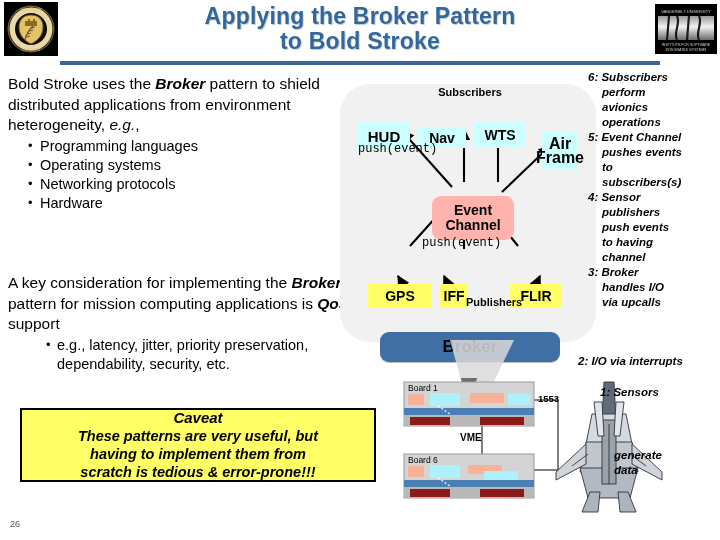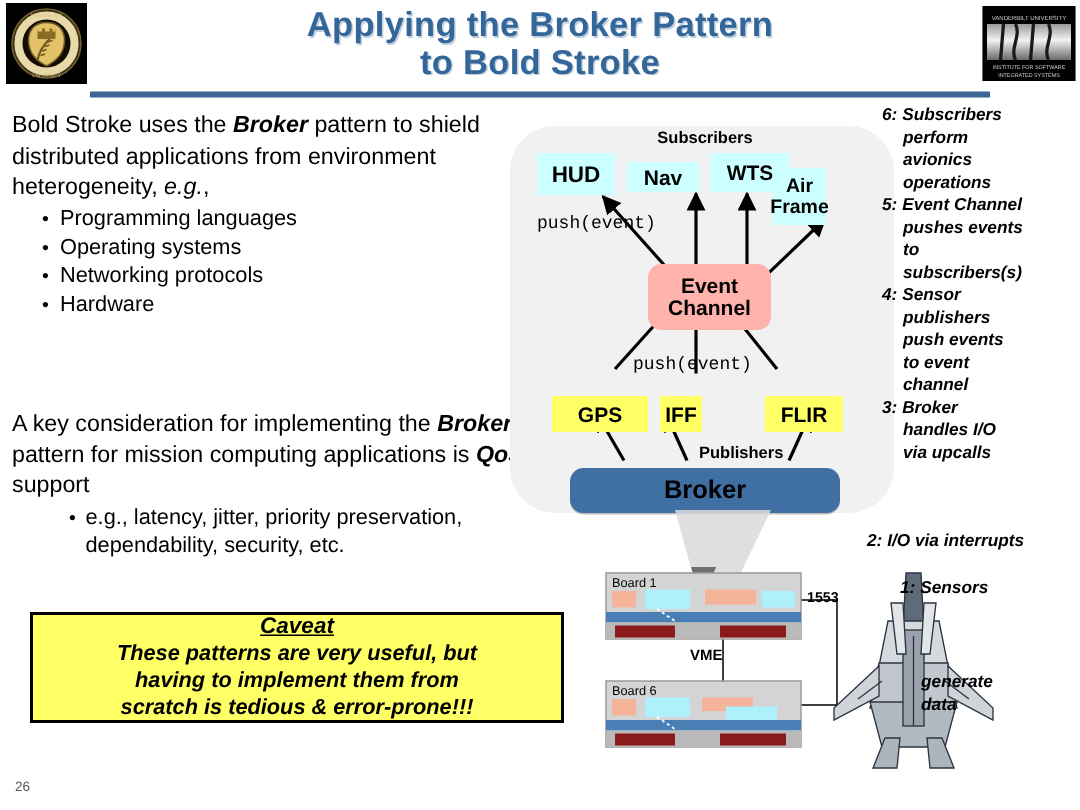--- a/index.html
+++ b/index.html
@@ -74,7 +74,7 @@
   #diagram .node{
     position:absolute;box-sizing:border-box;
     display:flex;align-items:center;justify-content:center;
-    text-align:center;font-weight:bold;color:#000;
+    text-align:center;font-weight:bold;color:#000;margin-top:20px;
   }
   .cyan{background:#ccffff;}
   .yellow{background:#ffff66;}

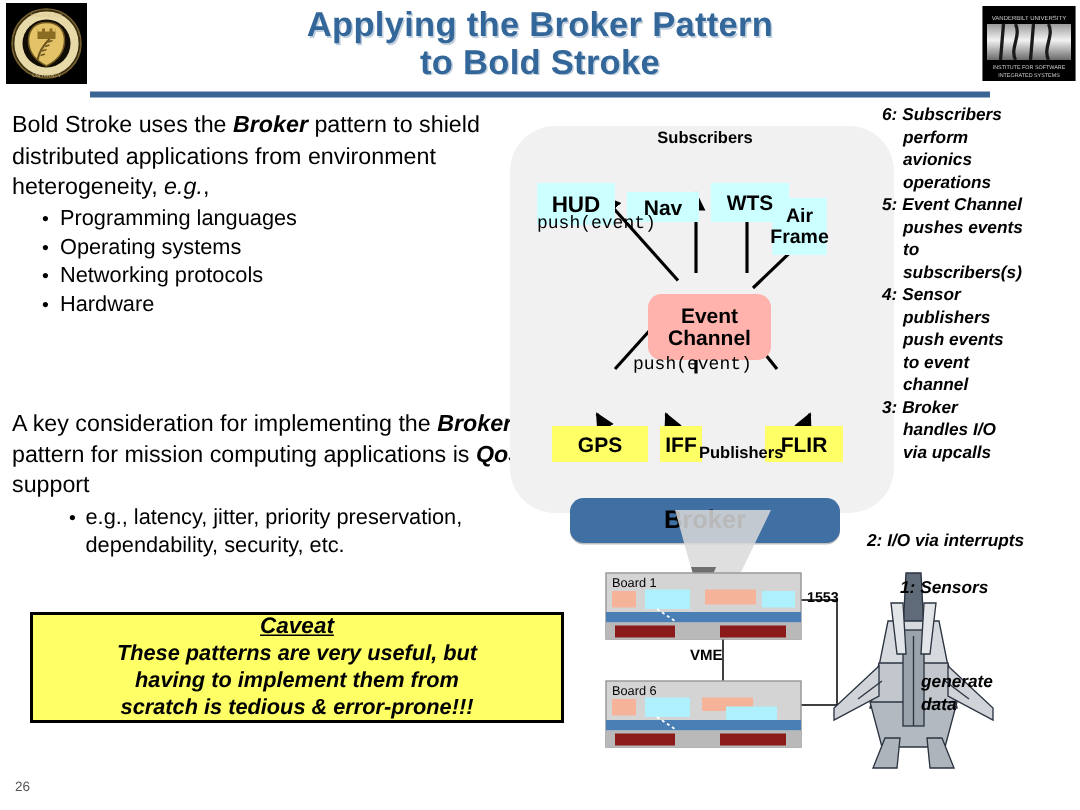--- a/index.html
+++ b/index.html
@@ -210,7 +210,7 @@
     <div class="node cyan" style="left:18px;top:18px;width:52px;height:28px;font-size:15px;">HUD</div>
     <div class="node cyan" style="left:78px;top:24px;width:48px;height:20px;font-size:14px;">Nav</div>
     <div class="node cyan" style="left:134px;top:18px;width:52px;height:26px;font-size:14px;">WTS</div>
-    <div class="node cyan" style="left:175px;top:28px;width:36px;height:38px;font-size:13px;line-height:14px;">Air Frame</div>
+    <div class="node cyan" style="left:202px;top:28px;width:36px;height:38px;font-size:16px;line-height:14px;">Air Frame</div>
 
     <div class="mono" style="left:18px;top:58px;">push(event)</div>
 

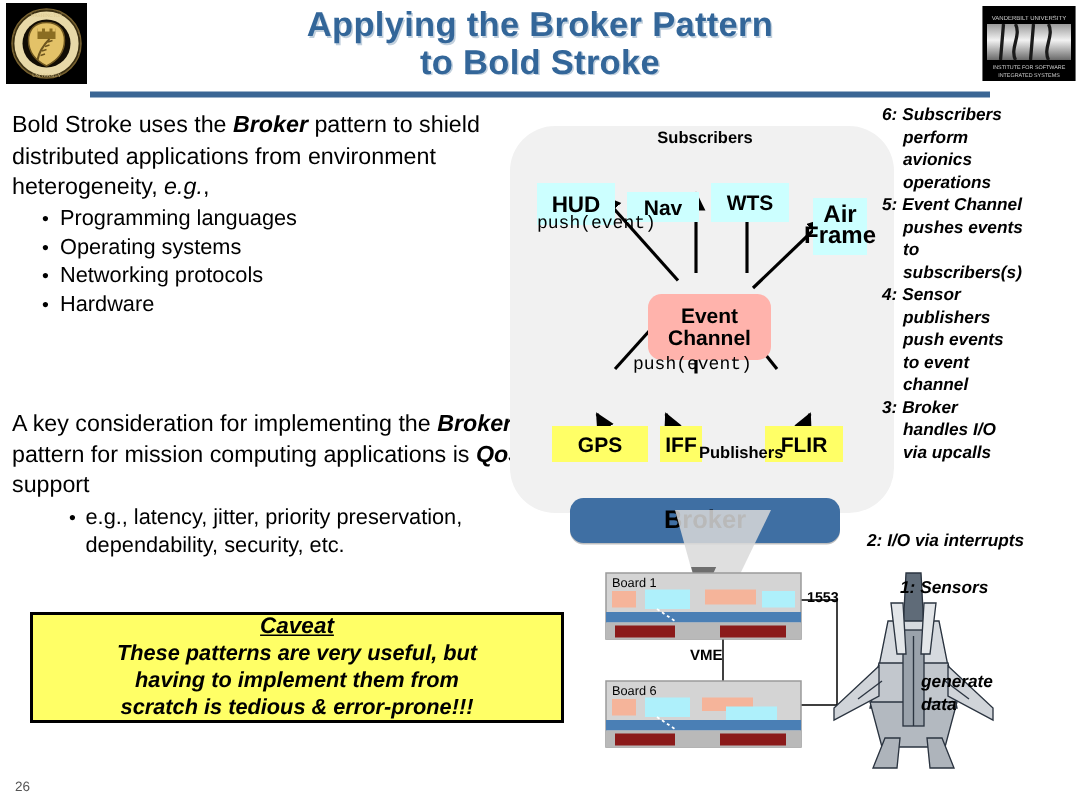--- a/index.html
+++ b/index.html
@@ -313,7 +313,7 @@
       <span>Sensor</span>
       <span class="ind">publishers</span>
       <span class="ind">push events</span>
-      <span class="ind">to event</span>
+      <span class="ind">to having</span>
       <span class="ind">channel</span>
     </div>
     <div class="step">

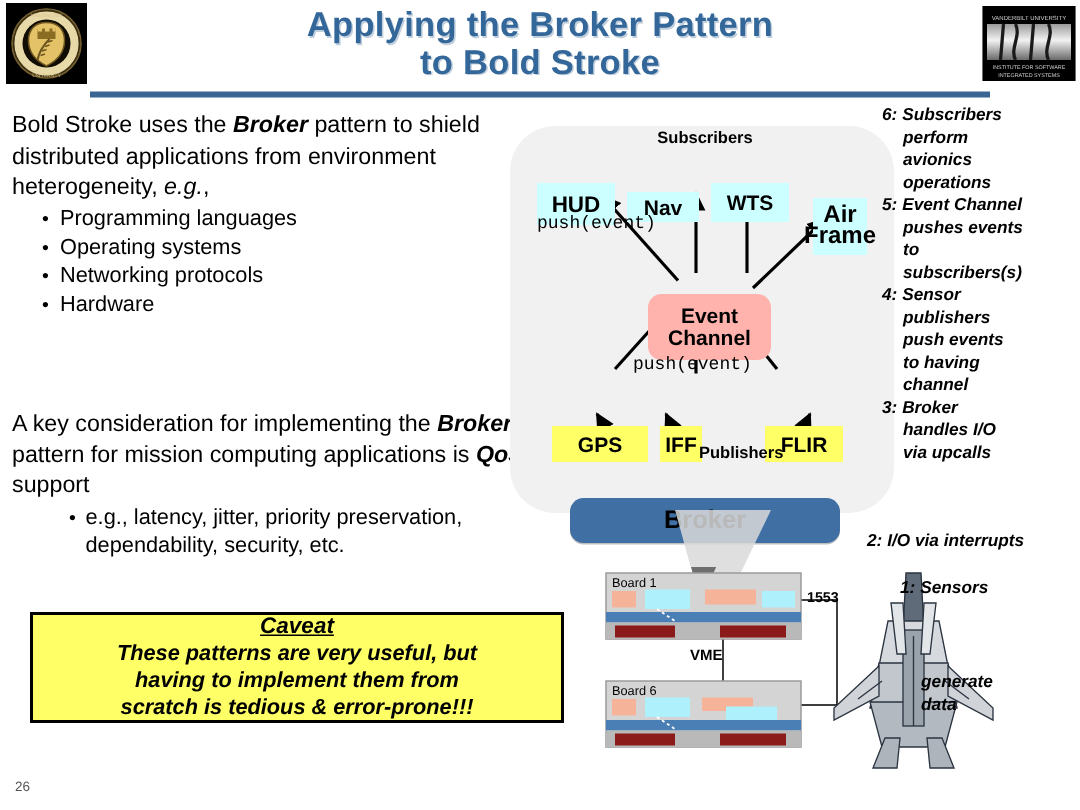--- a/index.html
+++ b/index.html
@@ -60,7 +60,7 @@
     font-style:italic;font-weight:bold;font-size:14.5px;line-height:18px;
     color:#000;text-align:center;box-sizing:border-box;
   }
-  #caveat .ctitle{font-size:15px;text-decoration:underline;}
+  #caveat .ctitle{font-size:15px;}
 
   
   #pagenum{position:absolute;left:10px;top:519px;font-size:9px;color:#555;}

